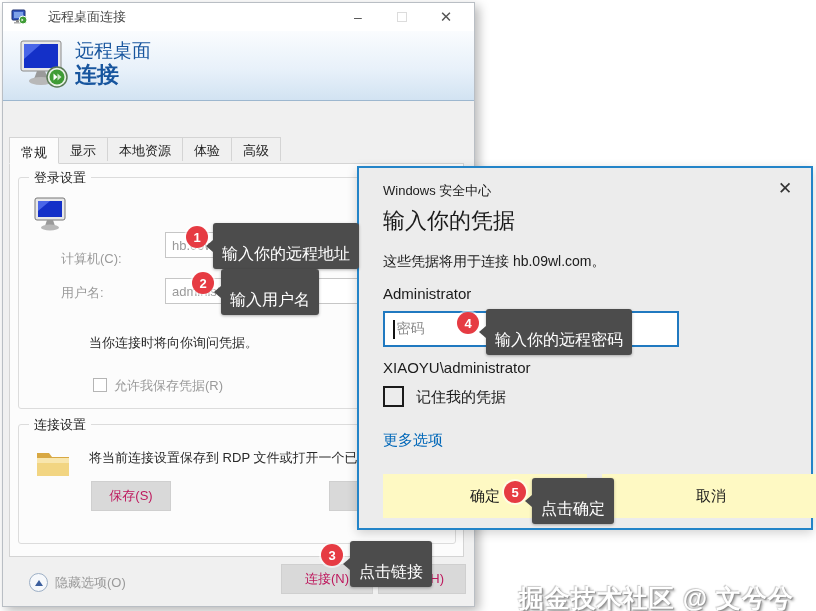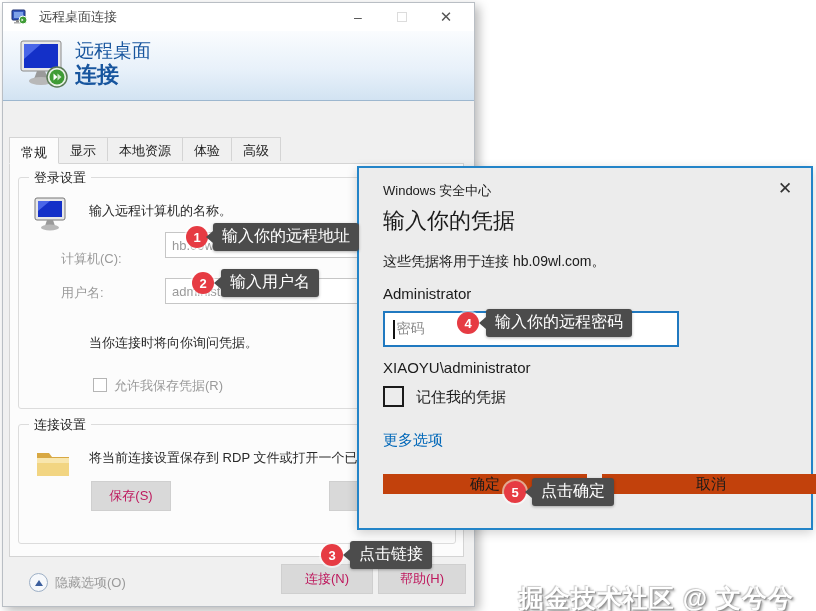--- a/index.html
+++ b/index.html
@@ -12,7 +12,7 @@
   .titlebar { position:absolute; left:0; top:0; width:100%; height:28px; background:#fff;
     display:flex; align-items:center; }
   .titlebar-icon { margin-left:8px; width:17px; height:16px; }
-  .titlebar-title { margin-left:11px; font-size:13px; color:#4a4a4a; }
+  .titlebar-title { margin-left:20px; font-size:13px; color:#4a4a4a; }
   .caption-btns { position:absolute; right:6px; top:0; height:28px; display:flex; }
   .cap-btn { width:44px; height:28px; display:flex; align-items:center; justify-content:center;
     font-size:14px; color:#5a5a5a; }

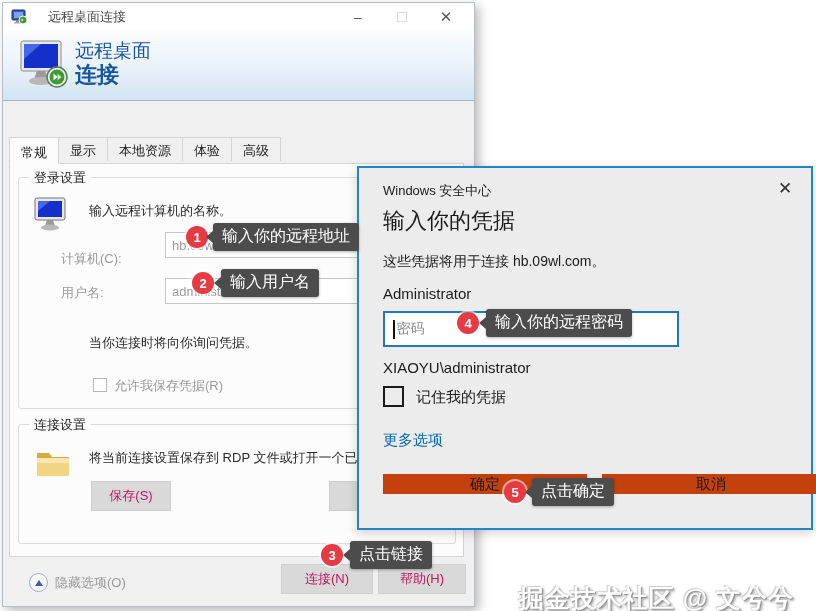--- a/index.html
+++ b/index.html
@@ -160,7 +160,6 @@
           <path d="M14 24 L20 24 L22 30 L12 30 Z" fill="#9a9a9a"></path>
           <ellipse cx="17" cy="31.5" rx="9" ry="3" fill="#b8b8b8"></ellipse>
         </svg>
-        <div class="instruction" style="position:absolute;left:70px;top:24px;">输入远程计算机的名称。</div>
 
         <div class="field-label" style="position:absolute;left:42px;top:72px;">计算机(C):</div>
         <input class="win-input" style="left: 146px; top: 54px; width: 196px;" value="hb.09wl.com">

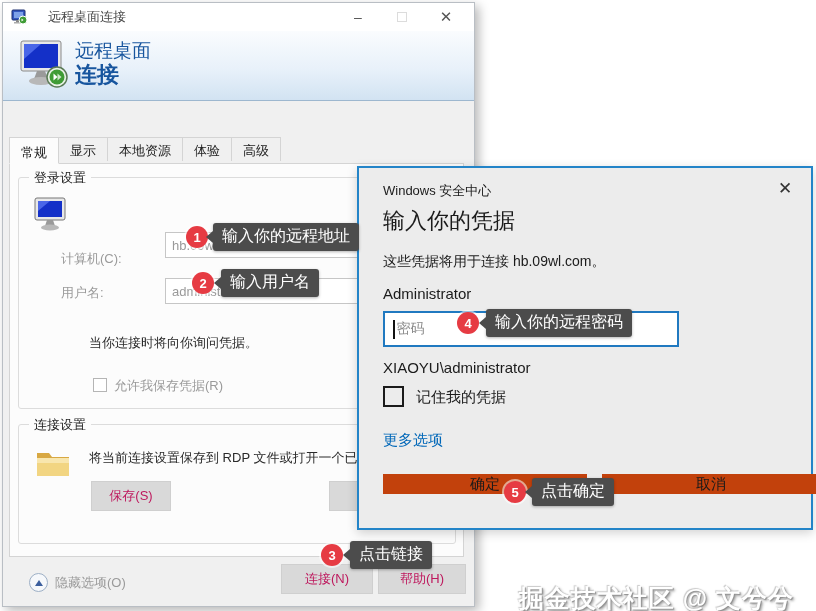--- a/index.html
+++ b/index.html
@@ -87,7 +87,7 @@
   .badge { position:absolute; width:22px; height:22px; border-radius:50%; background:#e63b43;
     color:#fff; font-size:13px; font-weight:bold; display:flex; align-items:center; justify-content:center;
     z-index:10; box-shadow:0 0 0 2px rgba(255,255,255,.55); }
-  .tip { position:absolute; background:#4c4c4c; color:#fff; font-size:16px; padding:3px 9px 4px;
+  .tip { position:absolute; background:#4c4c4c; color:#fff; font-size:16px; padding:21px 9px 4px;
     border-radius:3px; z-index:10; white-space:nowrap; box-shadow:0 1px 3px rgba(0,0,0,.3); }
   .tip:before { content:""; position:absolute; left:-7px; top:50%; margin-top:-6px; width:0; height:0;
     border-top:6px solid transparent; border-bottom:6px solid transparent; border-right:7px solid #4c4c4c; }

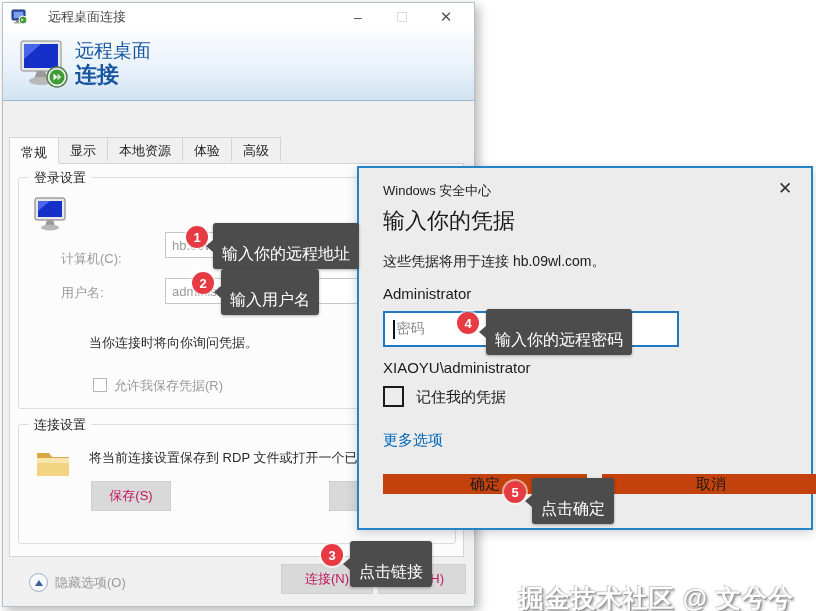--- a/index.html
+++ b/index.html
@@ -78,7 +78,7 @@
   .sec-cb { position:absolute; left:24px; top:218px; width:21px; height:21px; border:2px solid #1b1b1b; }
   .sec-cb-label { position:absolute; left:57px; top:220px; font-size:15px; color:#1b1b1b; }
   .sec-link { position:absolute; left:24px; top:263px; font-size:15px; color:#0067b8; }
-  .sec-btn { position:absolute; top:306px; height:20px; background:#c2410c; color:#1a1a1a;
+  .sec-btn { position:absolute; top:306px; height:44px; background:#fef9c3; color:#1a1a1a;
     font-size:15px; display:flex; align-items:center; justify-content:center; }
   .sec-btn.ok { left:24px; width:204px; }
   .sec-btn.cancel { left:243px; width:218px;font-family:Liberation Serif, serif; }

